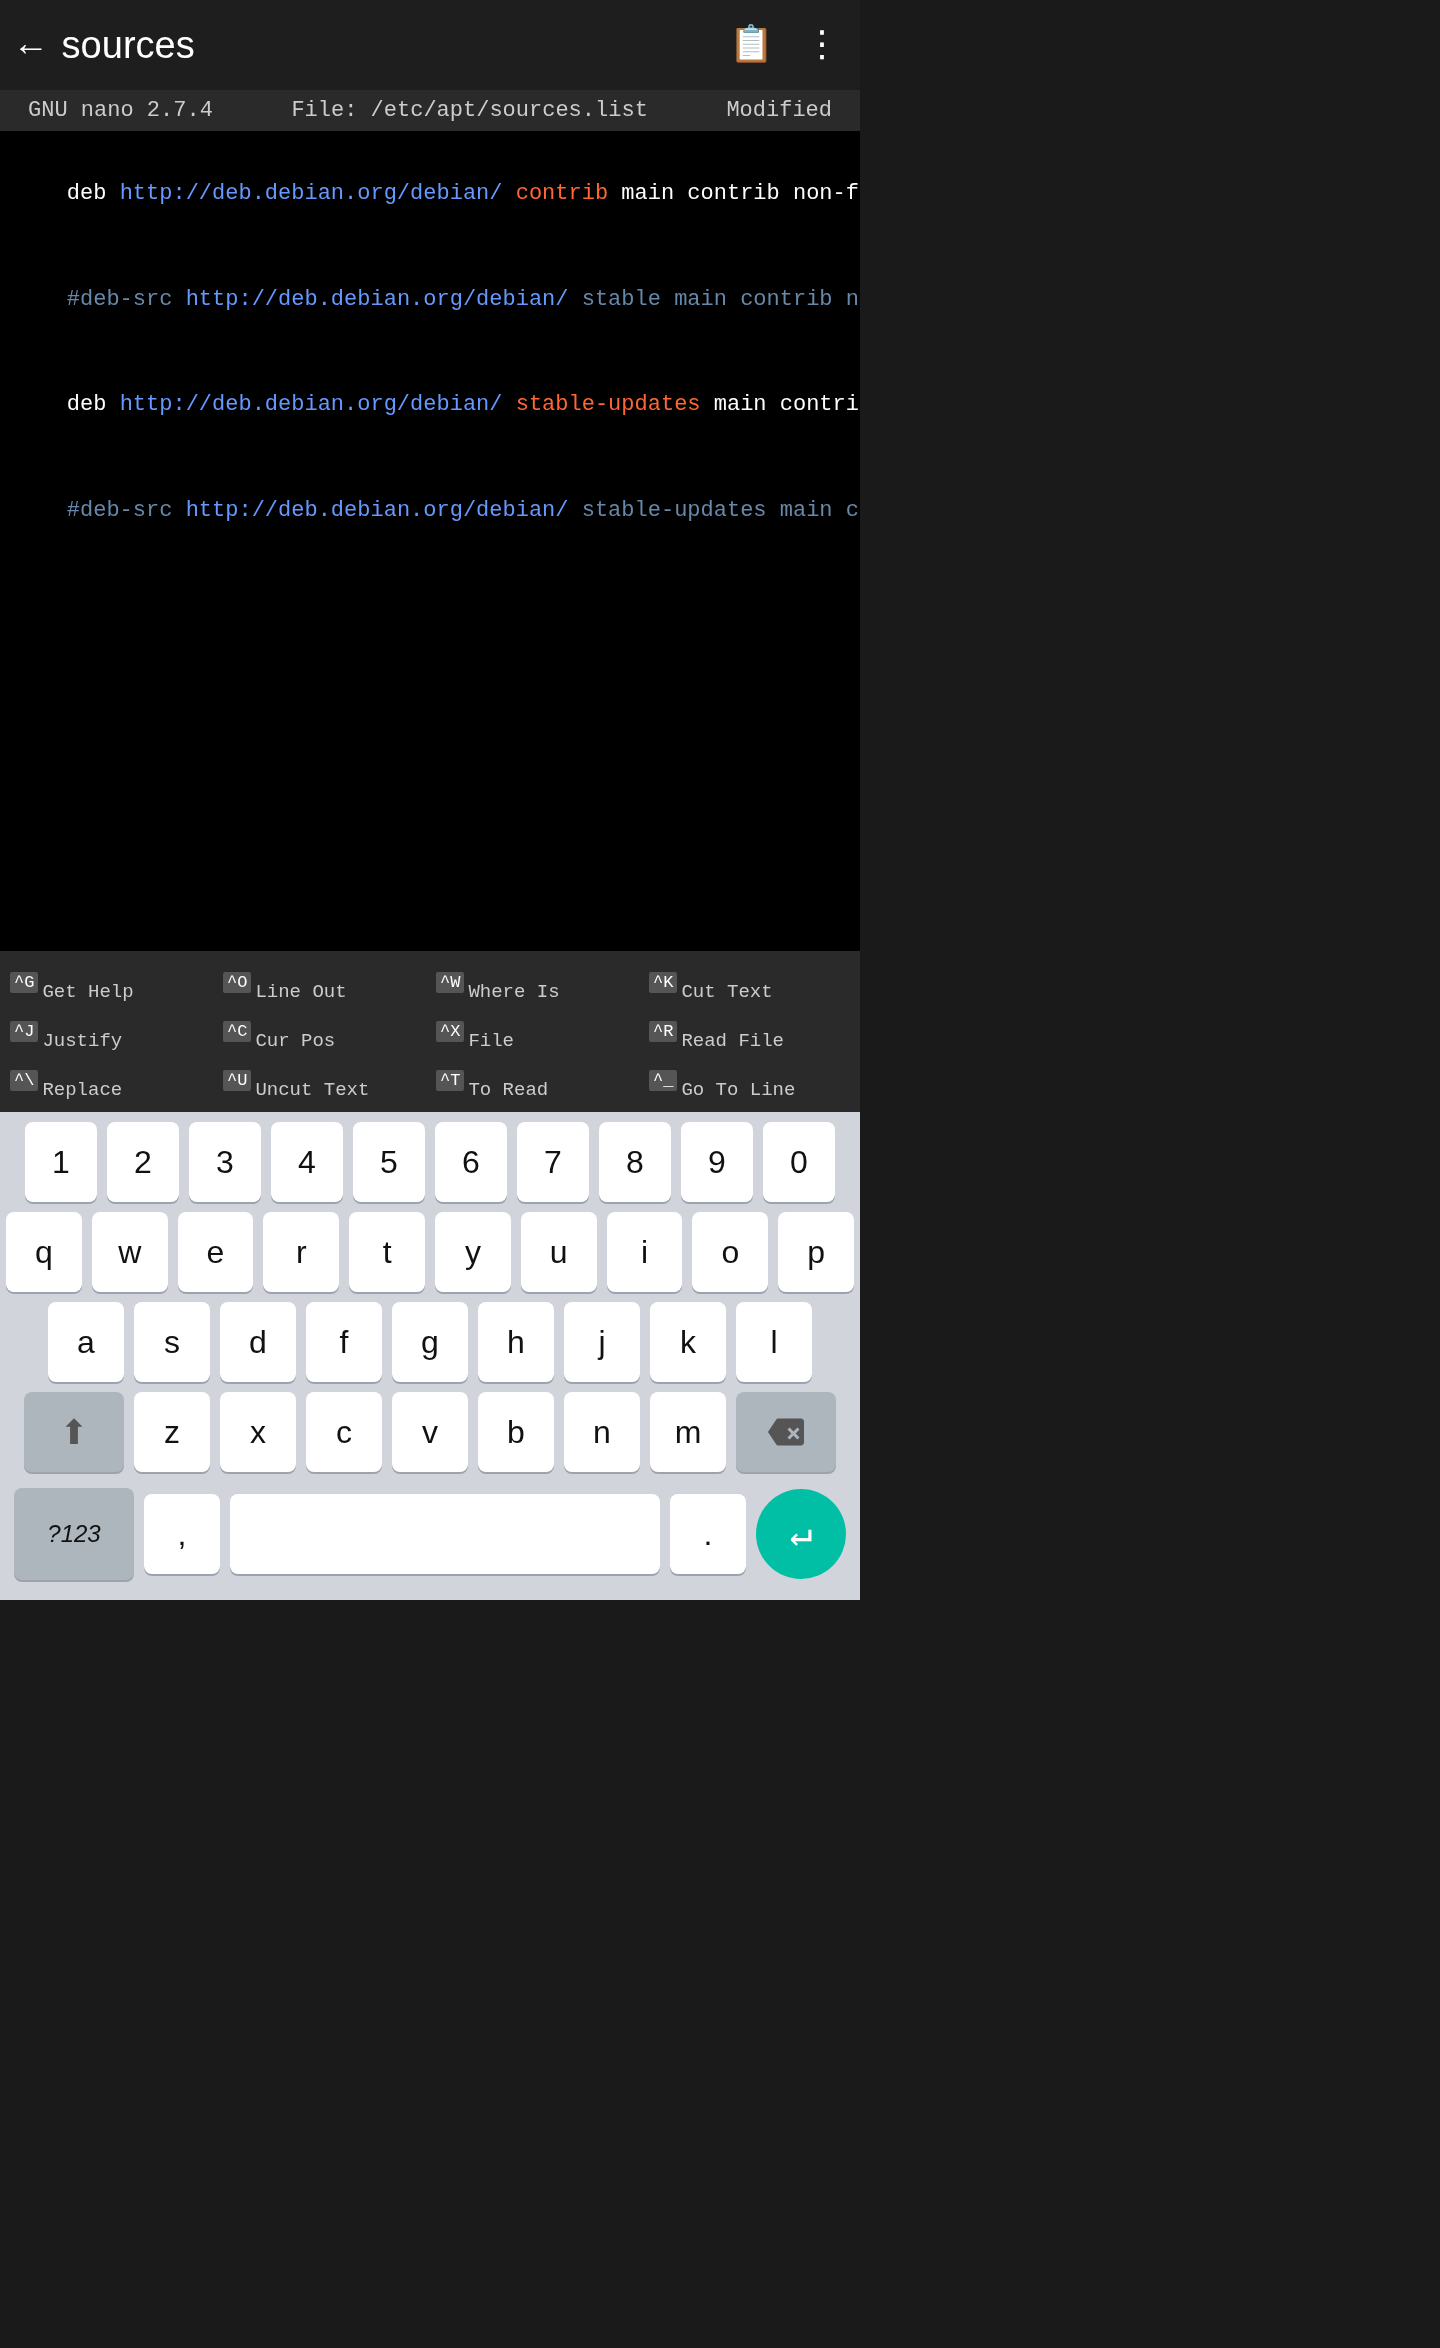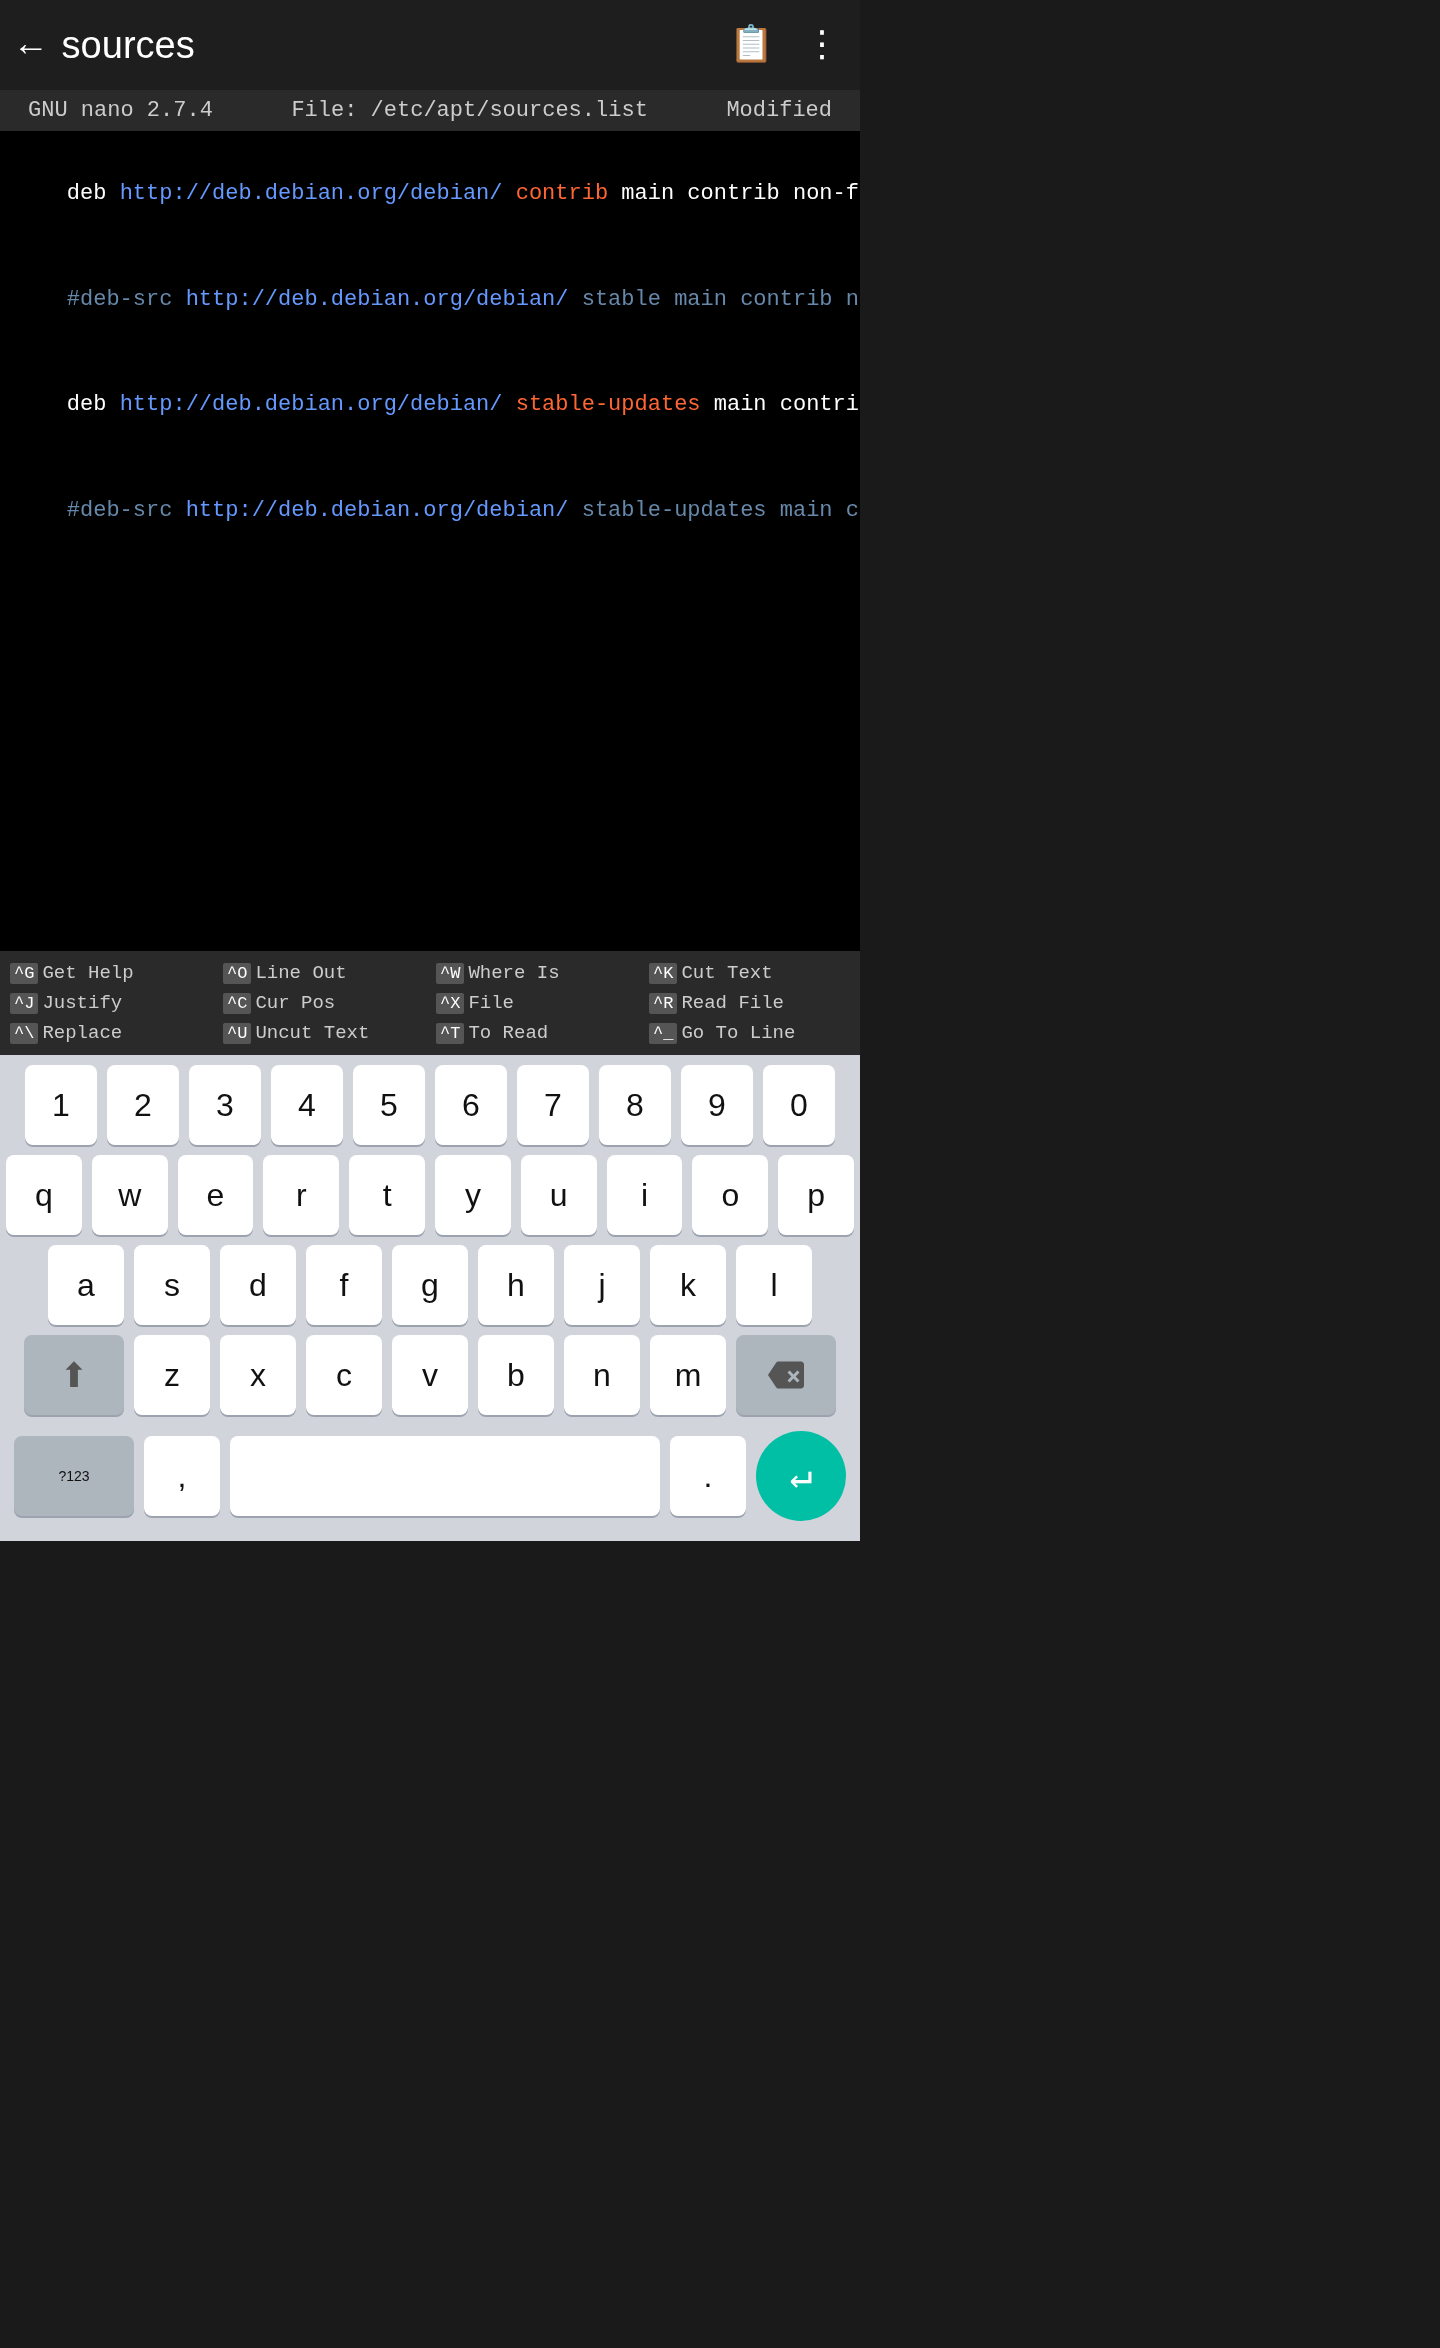--- a/index.html
+++ b/index.html
@@ -108,6 +108,7 @@
       color: #cccccc;
       font-size: 19px;
       white-space: nowrap;
+      margin-top: 19px;
     }
 
     

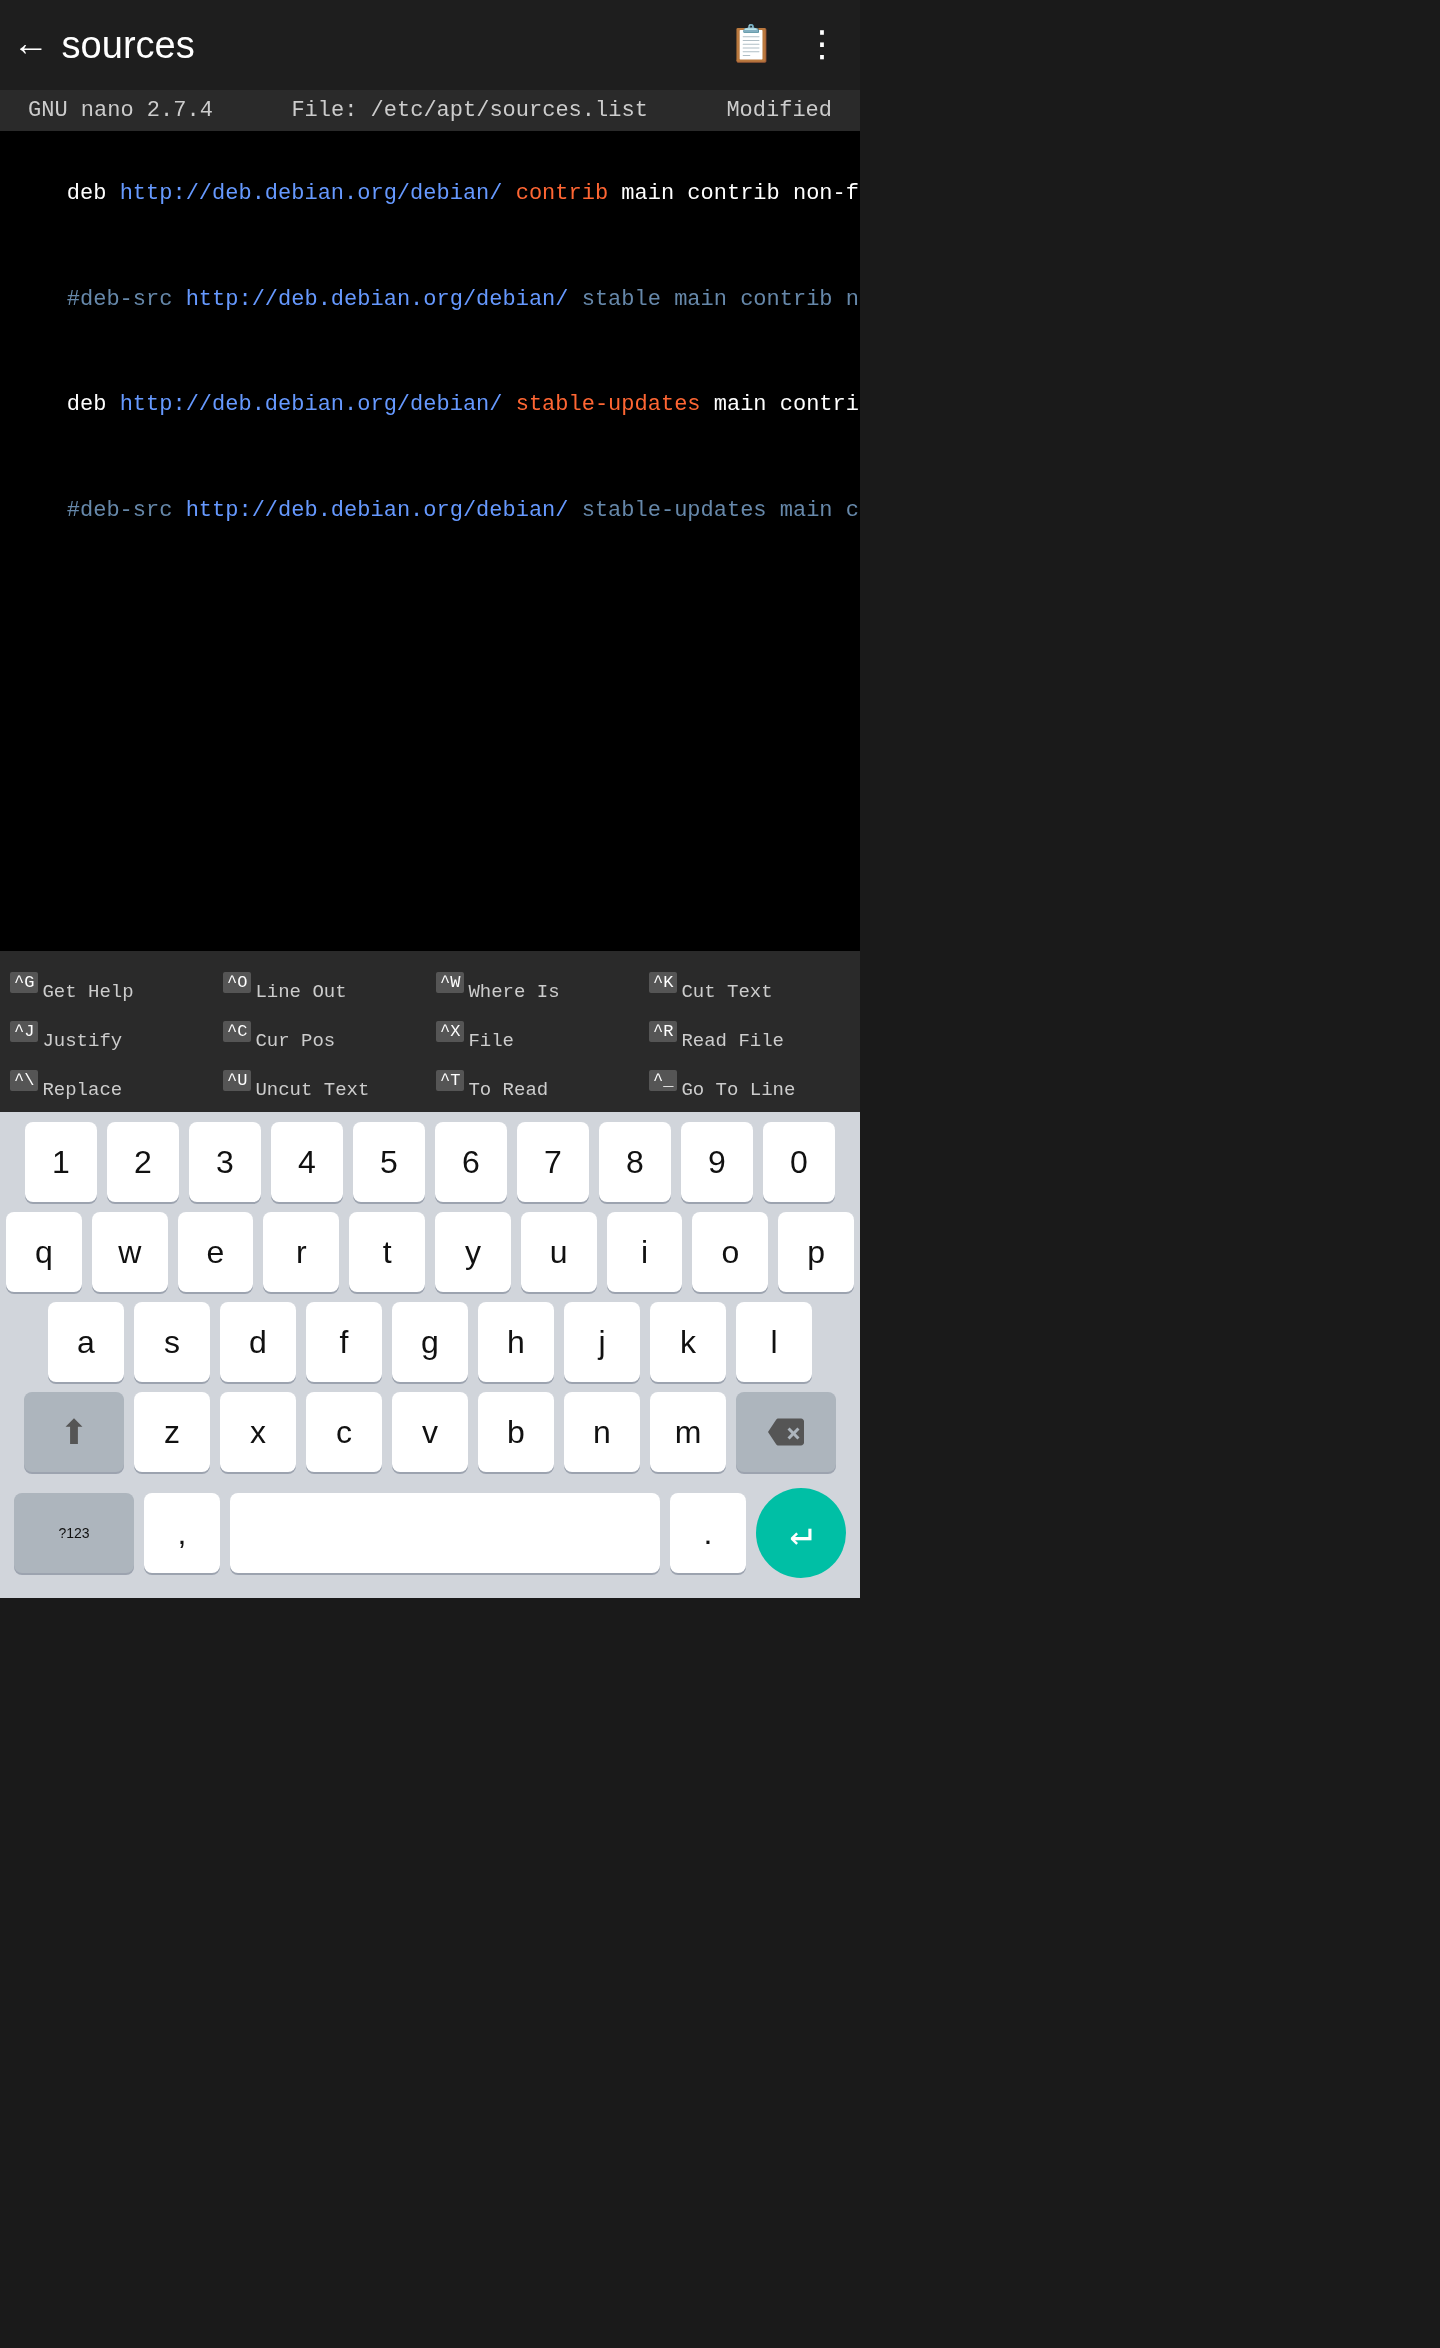--- a/index.html
+++ b/index.html
@@ -357,7 +357,7 @@
   </div>
 
   <div class="bottom-row">
-    <div class="key key-special" style="height:80px;font-size:14px;display:flex;align-items:center;justify-content:center;">?123</div>
+    <div class="key key-special" style="height:92px;font-size:24px;display:flex;align-items:center;justify-content:center;font-style:italic;">?123</div>
     <div class="key key-comma" style="height:80px;">,</div>
     <div class="key-space" style="height:80px;"></div>
     <div class="key key-period" style="height:80px;">.</div>

